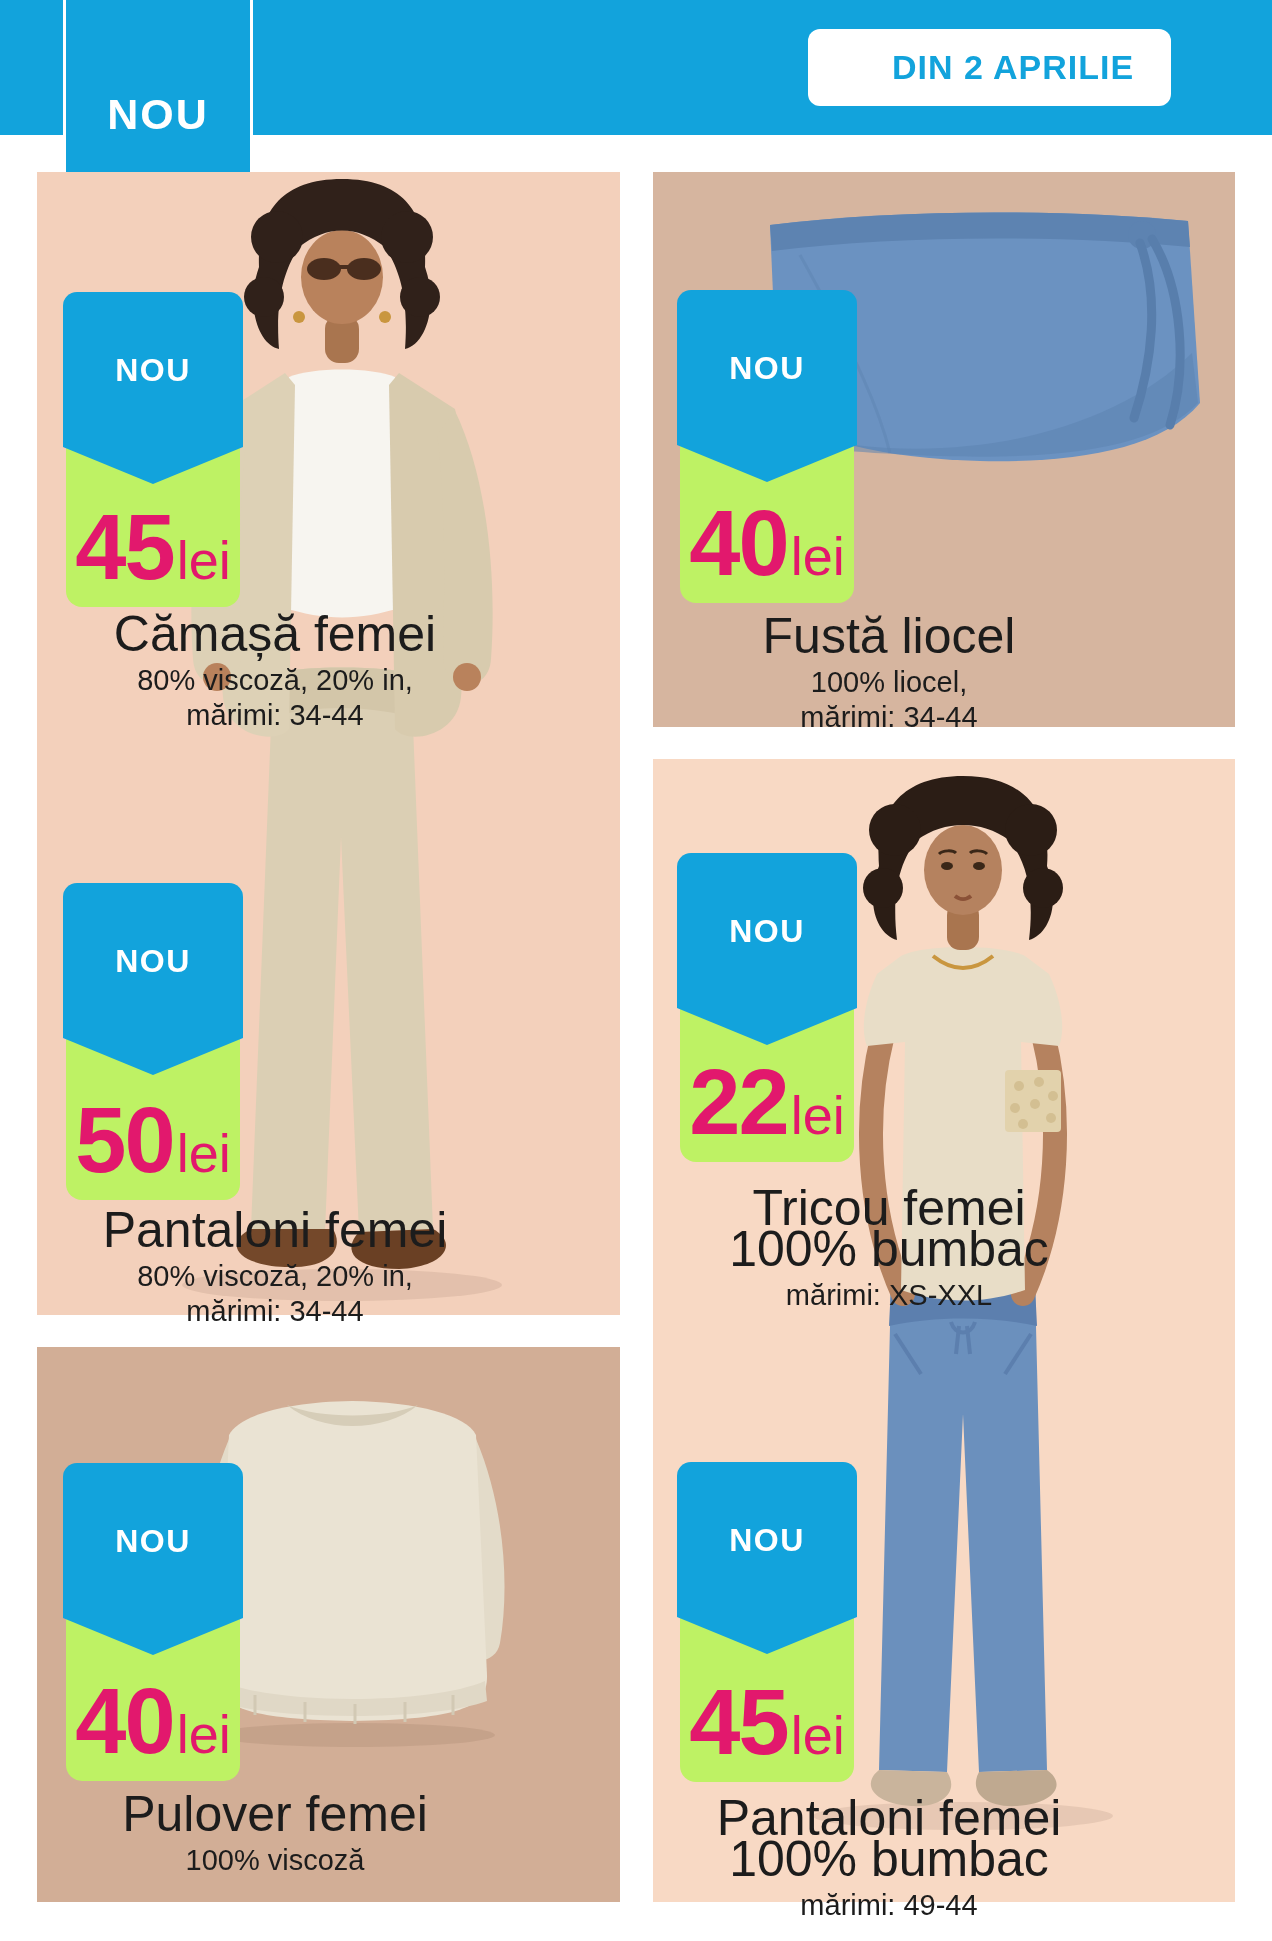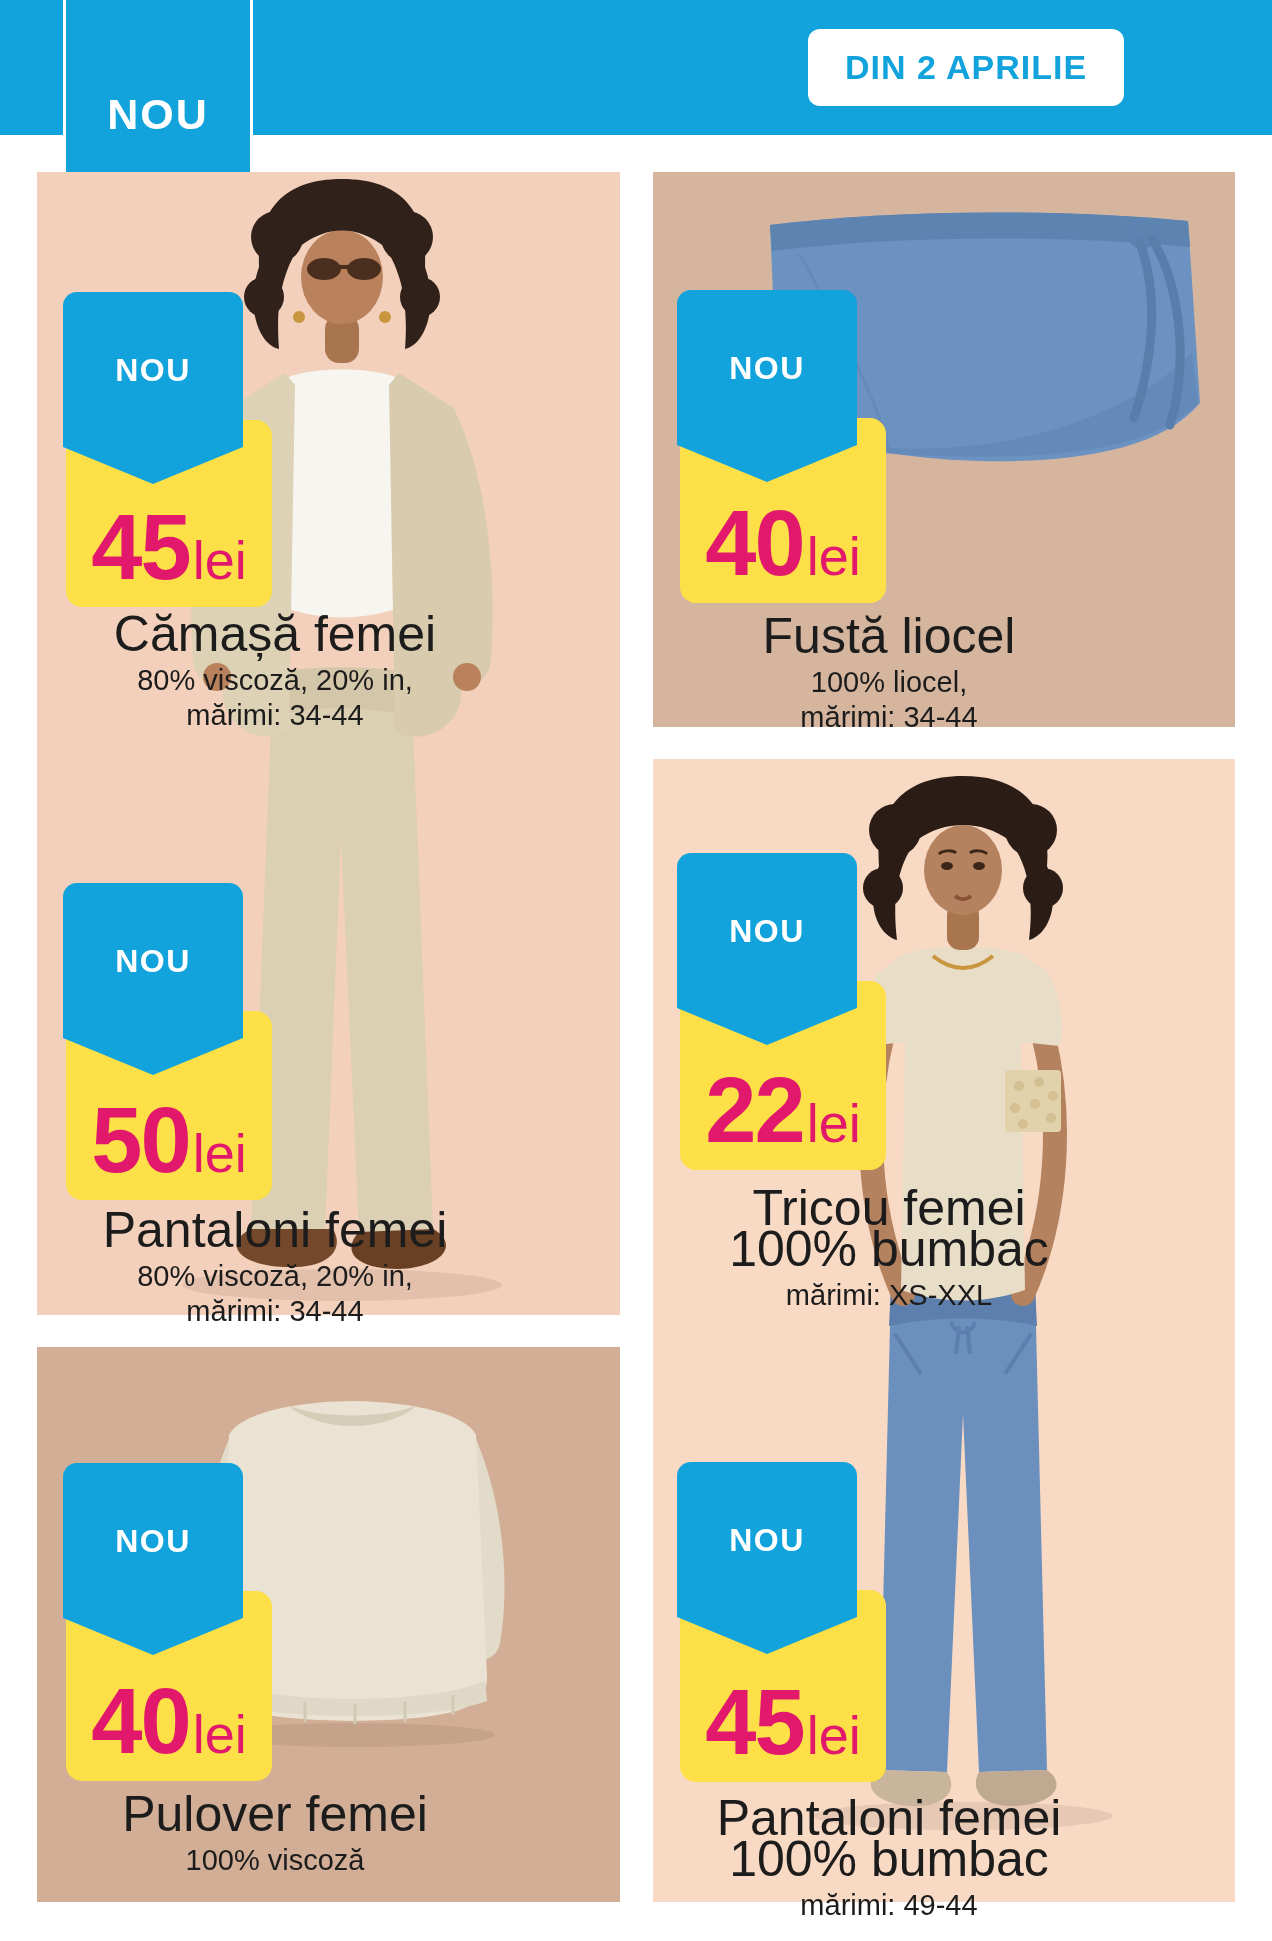--- a/index.html
+++ b/index.html
@@ -18,7 +18,7 @@
   .date-btn{
     position:absolute;left:808px;top:29px;width:316px;height:77px;background:#ffffff;
     border-radius:12px;display:flex;align-items:center;justify-content:center;
-    color:#12a3dc;font-weight:700;font-size:34px;letter-spacing:1px;
+    color:#12a3dc;font-weight:700;font-size:34px;letter-spacing:1px;padding-left:47px;
   }
   
   .panel{position:absolute;overflow:hidden;}

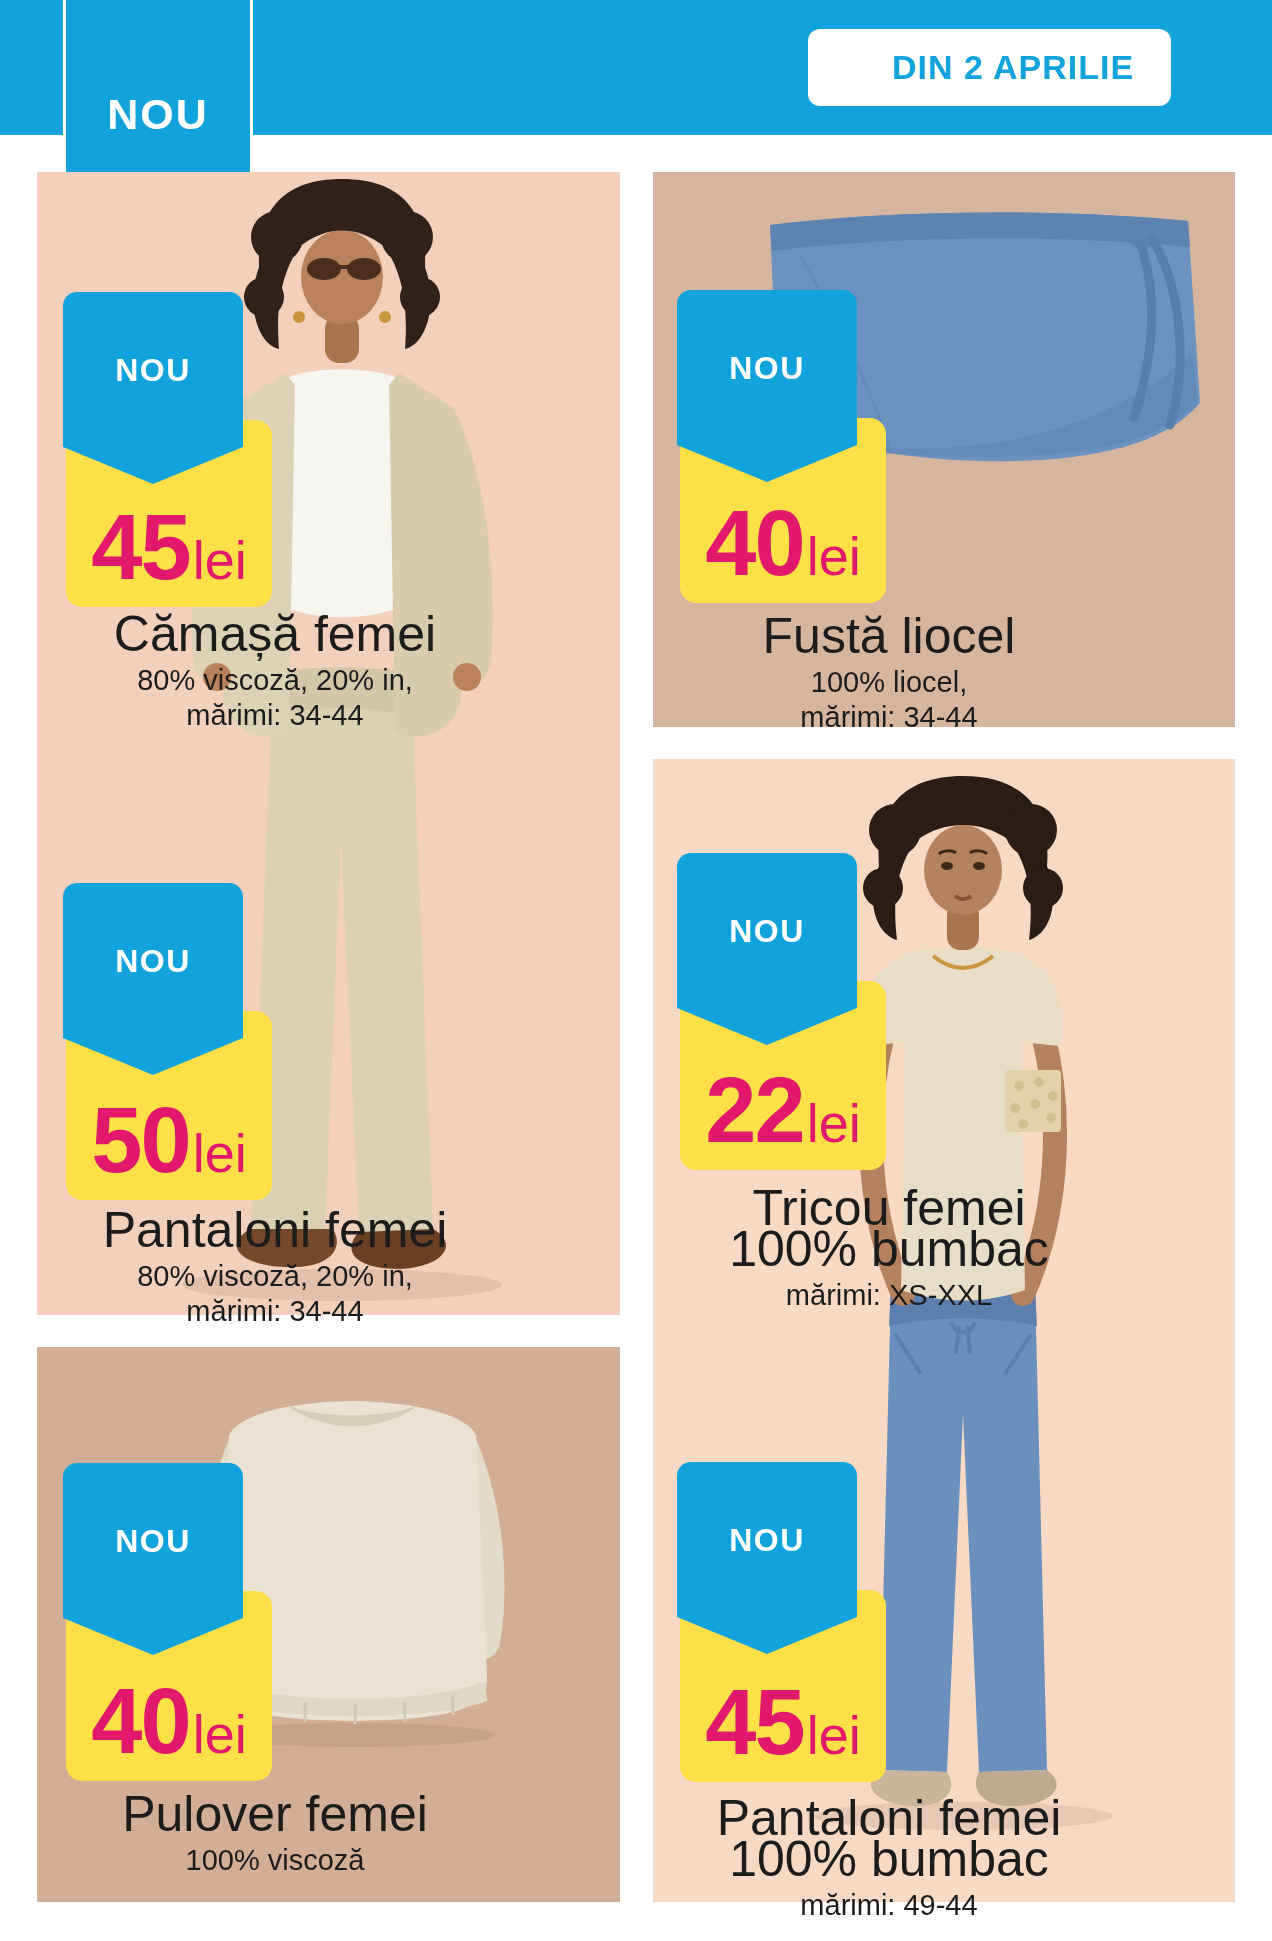--- a/index.html
+++ b/index.html
@@ -30,7 +30,7 @@
   
   .badge{position:absolute;width:180px;}
   .price-card{
-    position:absolute;left:3px;width:206px;background:#fde047;border-radius:16px;
+    position:absolute;left:3px;width:174px;background:#bef264;border-radius:16px;
   }
   .pennant{position:absolute;left:0;top:0;width:180px;height:192px;}
   .pennant-label{

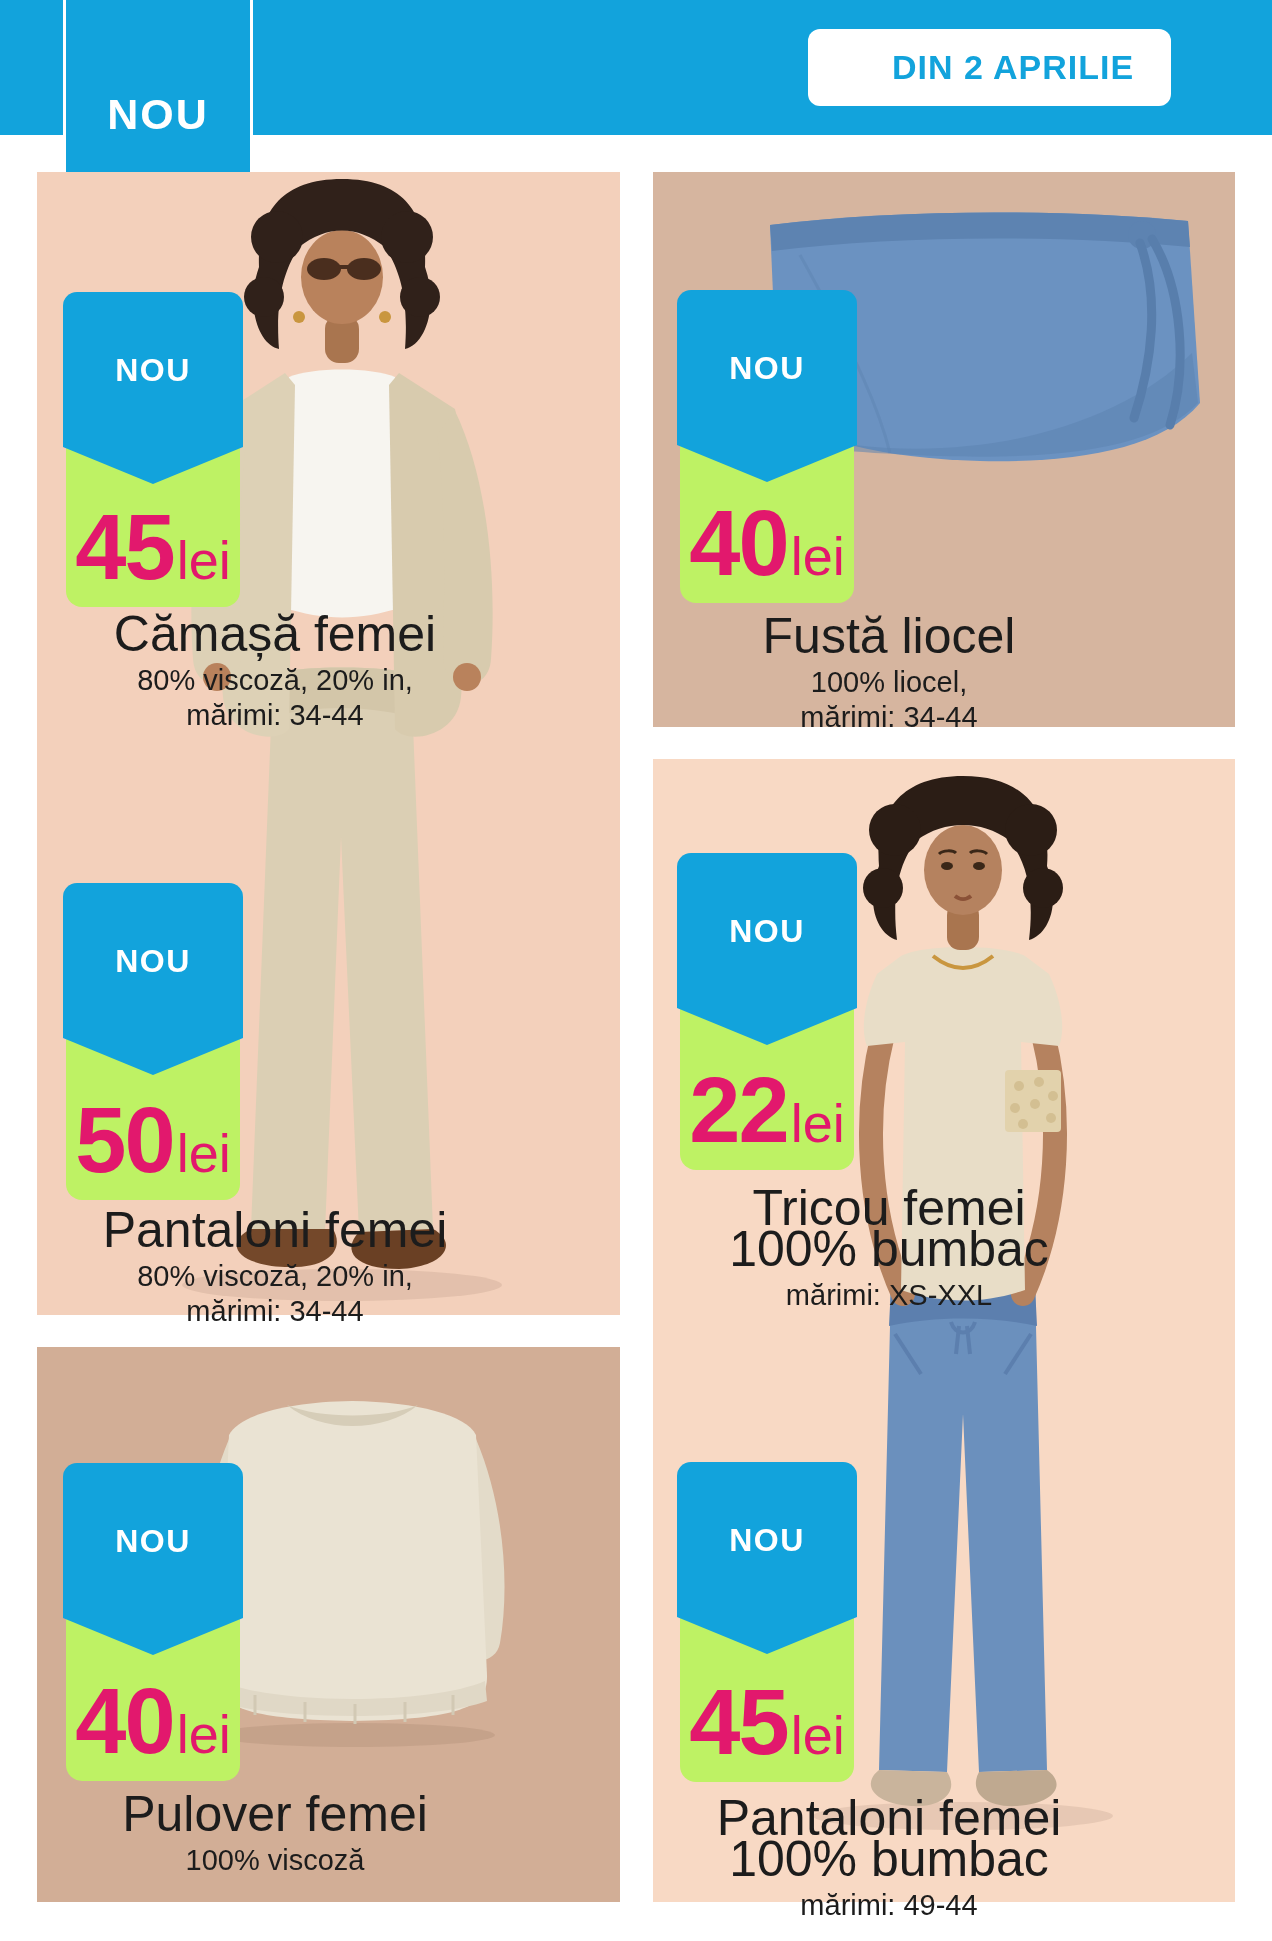--- a/index.html
+++ b/index.html
@@ -244,7 +244,7 @@
   </div>
 
   <div class="badge" style="left:677px;top:853px;">
-    <div class="price-card" style="top:128px;height:189px;">
+    <div class="price-card" style="top:120px;height:189px;">
       <div class="price">
         <span class="num">22</span>
         <span class="unit">lei</span>

